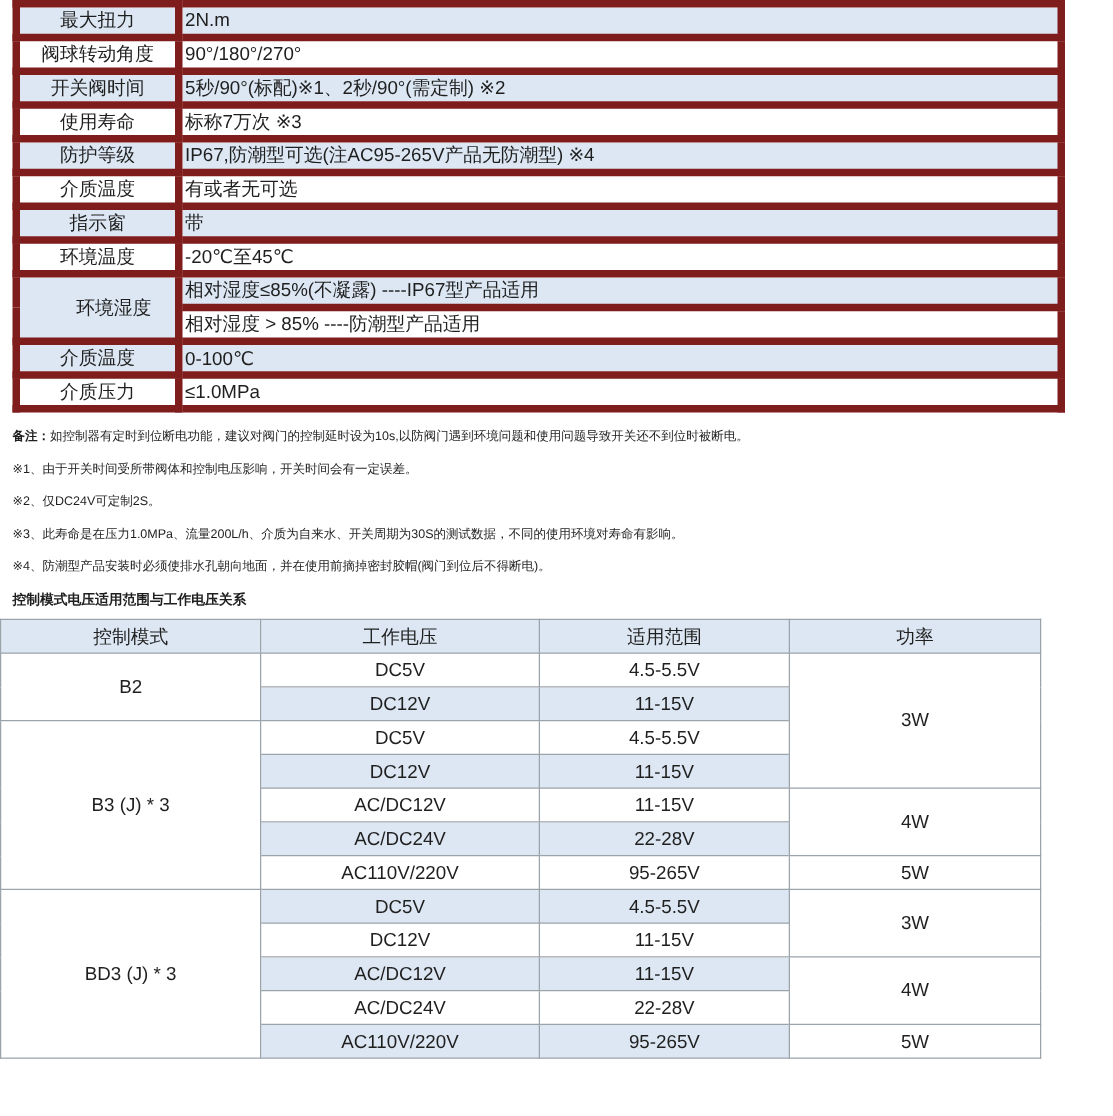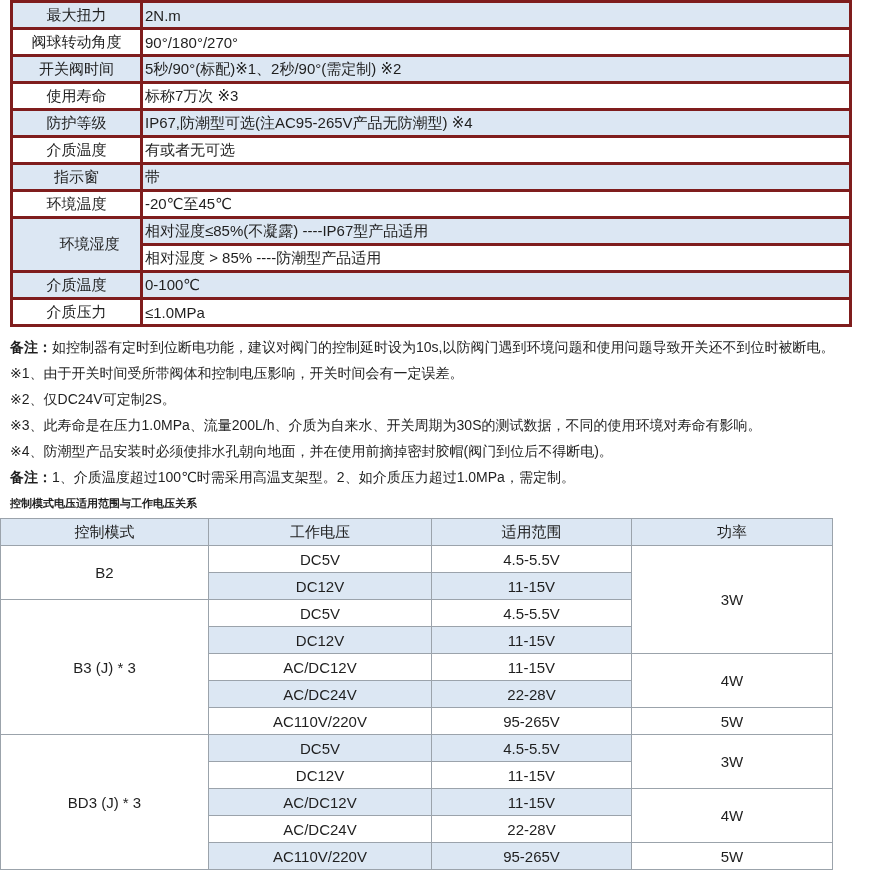--- a/index.html
+++ b/index.html
@@ -12,7 +12,7 @@
   table{border-collapse:collapse;table-layout:fixed;}
   .spec{width:842px;margin-left:10px;}
   .spec td{
-    border:3px solid #7f1d1d;height:27px;font-size:15px;
+    border:6px solid #7f1d1d;height:27px;font-size:15px;
     vertical-align:middle;box-sizing:border-box;overflow:hidden;white-space:nowrap;
   }
   .spec td.lbl{width:130px;text-align:center;}

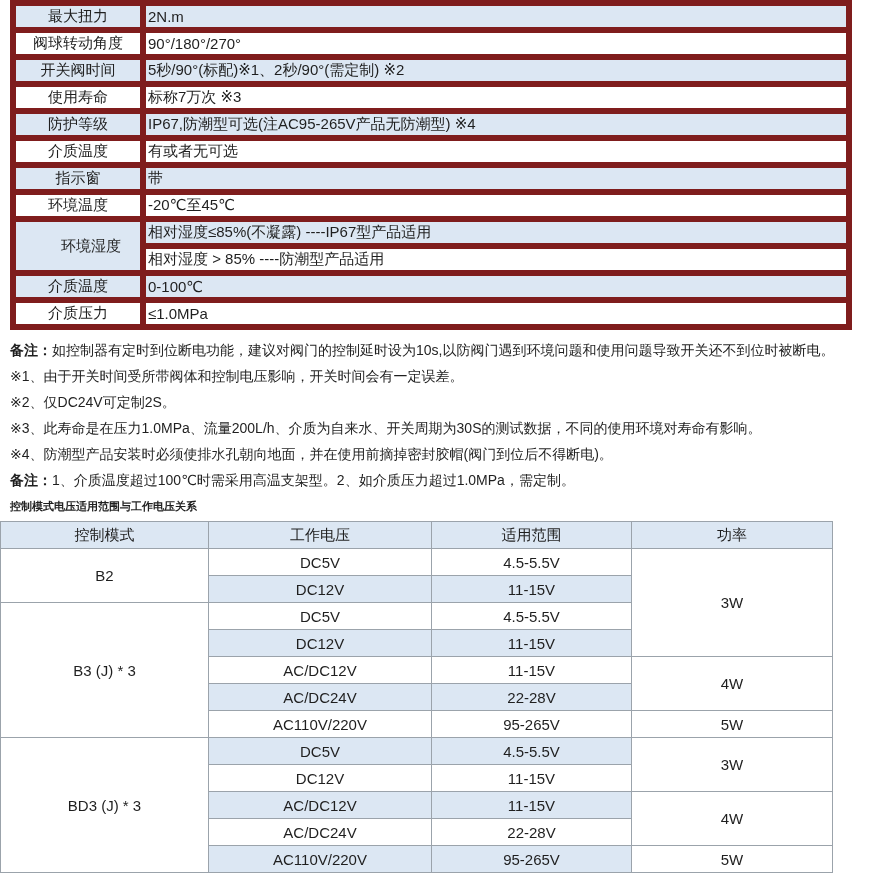--- a/index.html
+++ b/index.html
@@ -20,7 +20,7 @@
   .spec tr.sh td{background:#dce7f3;}
   .spec td.wh{background:#ffffff;padding-left:27px;}
   
-  .notes{margin:7px 10px 0 10px;font-size:14px;line-height:26px;max-width:858px;}
+  .notes{margin:7px 10px 0 10px;font-size:10px;line-height:26px;max-width:858px;}
   .notes p{margin:0;}
   .notes b{font-weight:bold;}
   

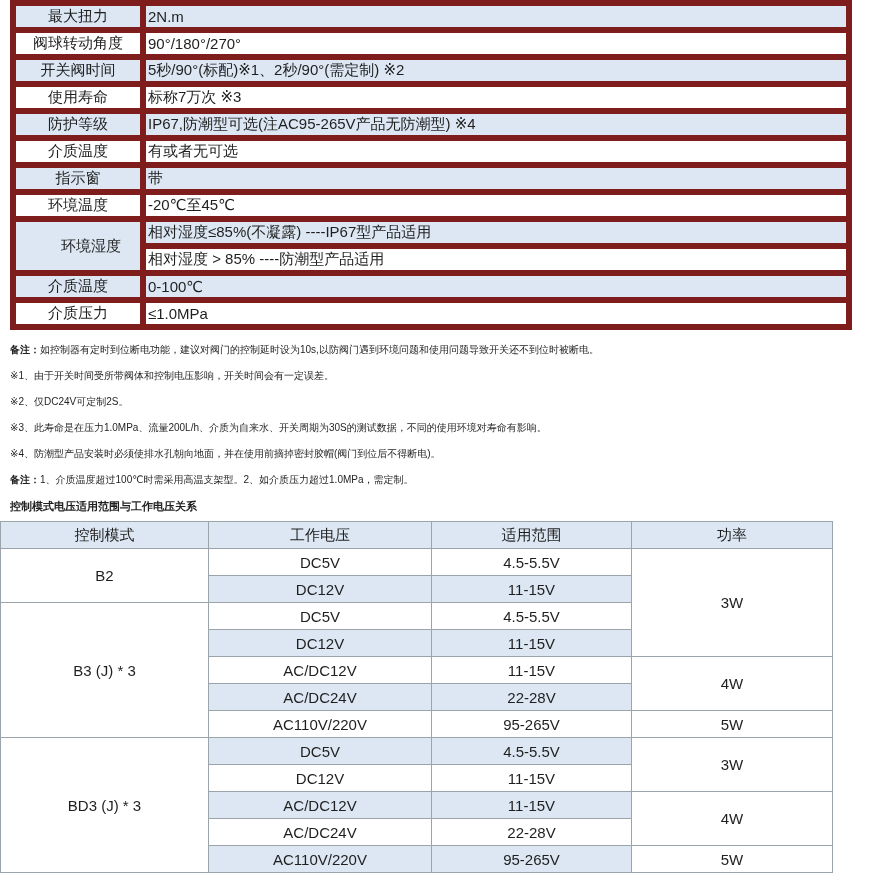--- a/index.html
+++ b/index.html
@@ -95,7 +95,6 @@
   <p>※2、仅DC24V可定制2S。</p>
   <p>※3、此寿命是在压力1.0MPa、流量200L/h、介质为自来水、开关周期为30S的测试数据，不同的使用环境对寿命有影响。</p>
   <p>※4、防潮型产品安装时必须使排水孔朝向地面，并在使用前摘掉密封胶帽(阀门到位后不得断电)。</p>
-  <p><b>备注：</b><span>1、介质温度超过100℃时需采用高温支架型。2、如介质压力超过1.0MPa，需定制。</span></p>
 </div>
 
 <div class="sec-title">控制模式电压适用范围与工作电压关系</div>

